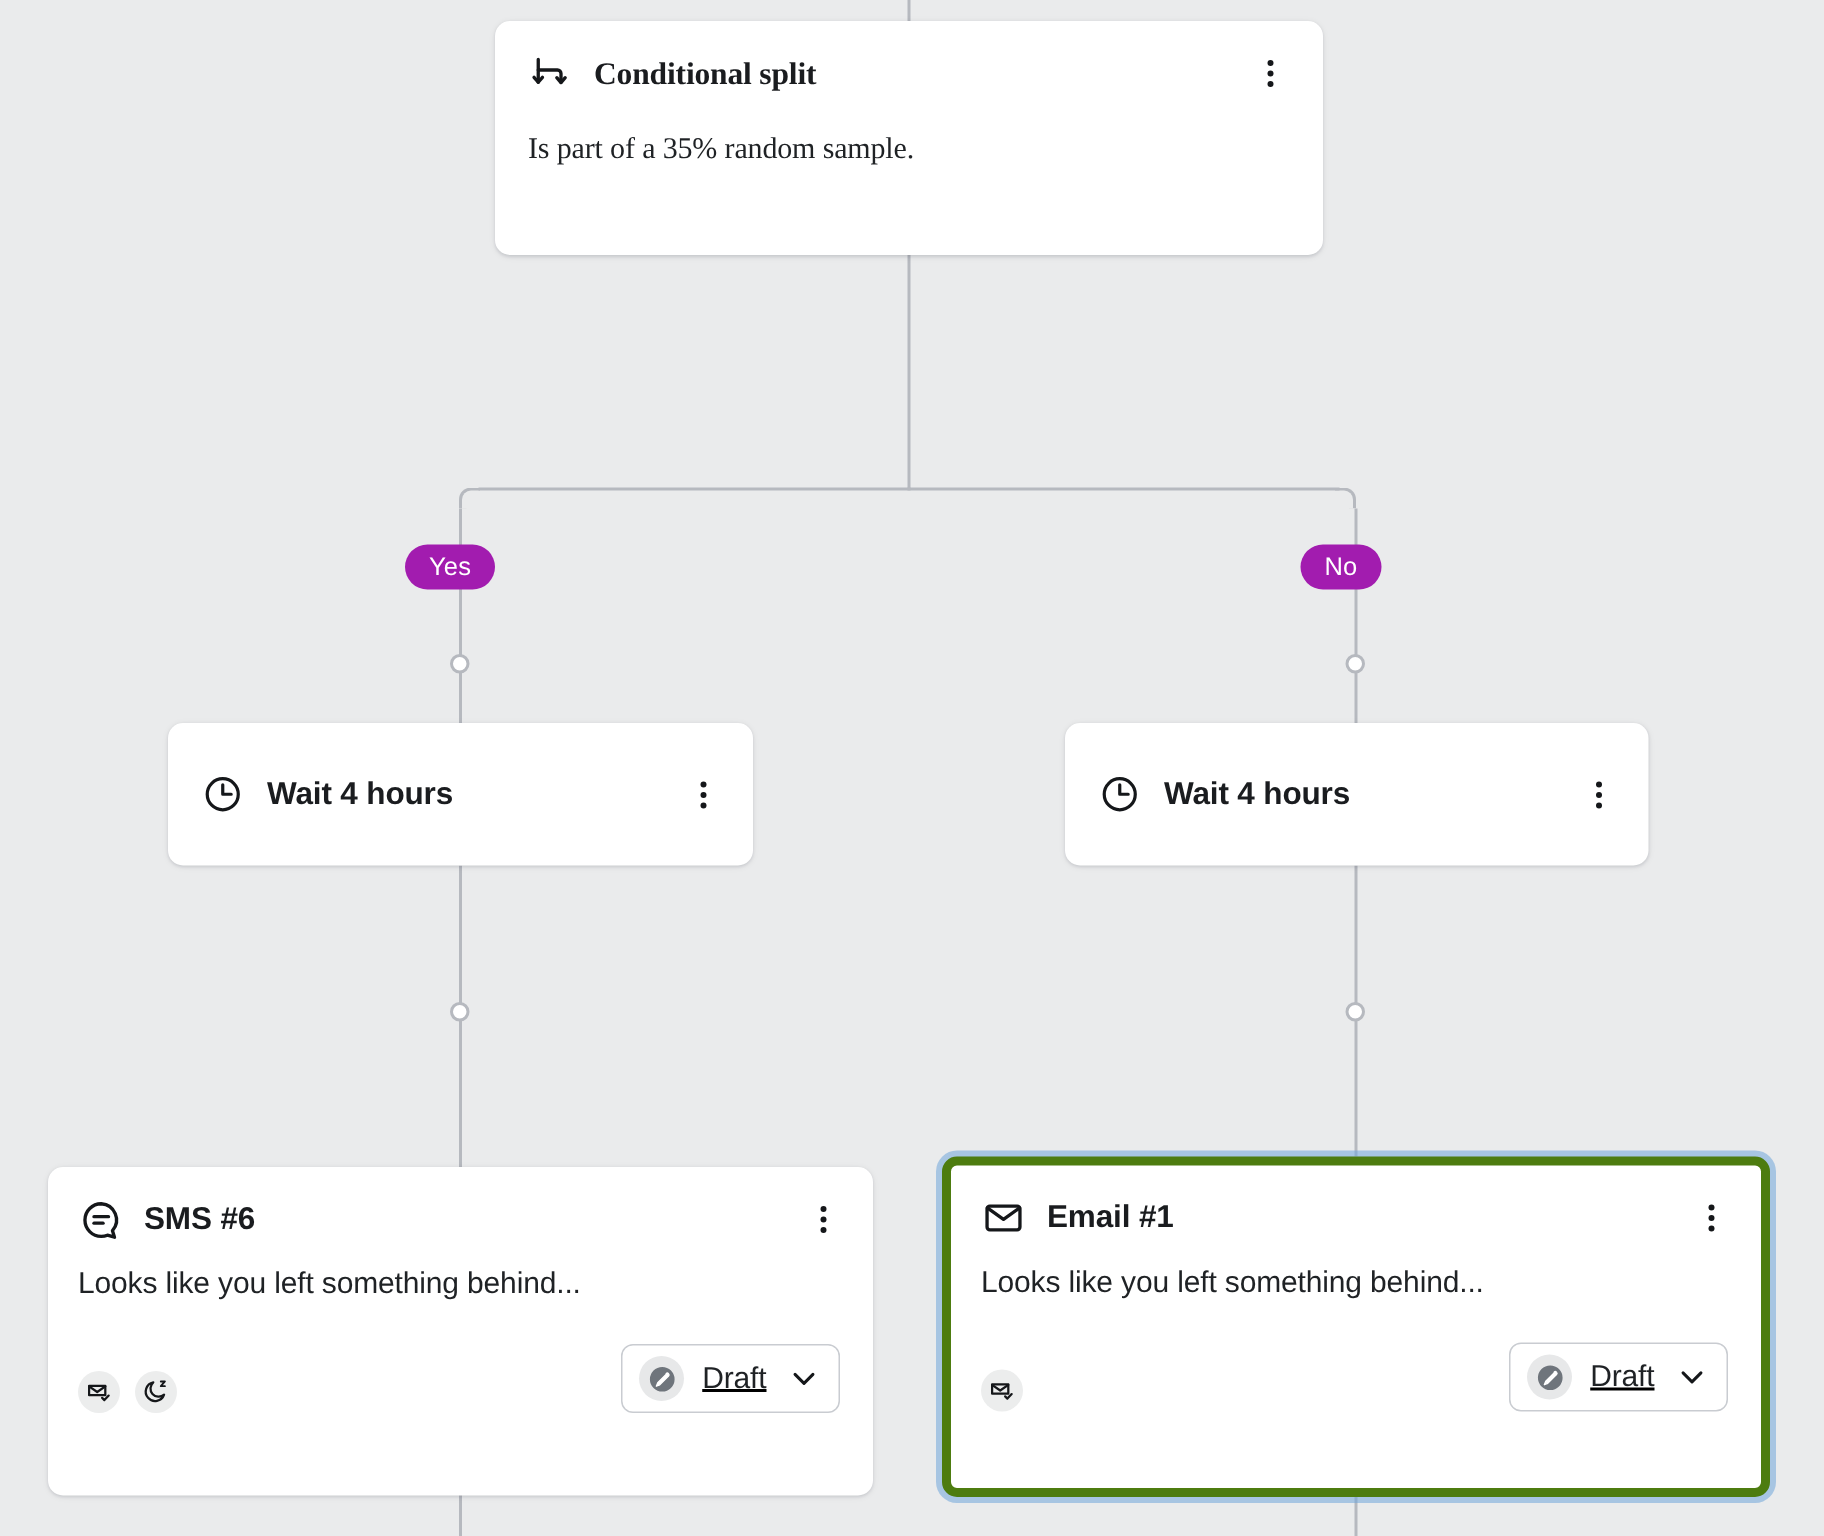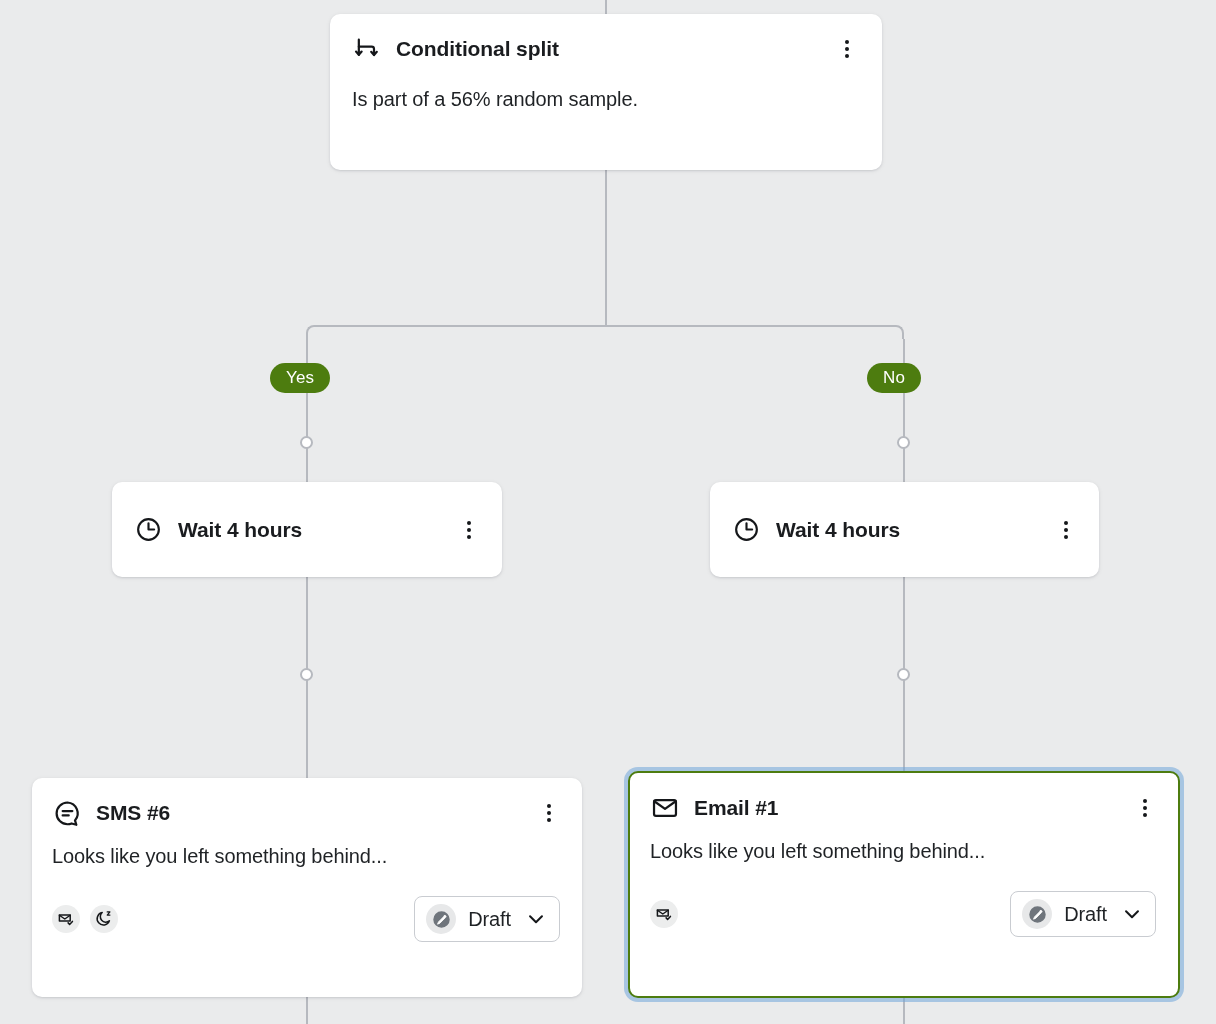--- a/index.html
+++ b/index.html
@@ -187,7 +187,7 @@
   .chev { display: flex; align-items: center; margin-left: 2px; }
 
   
-  .card--cond { padding: 20px 24px 22px 22px; }
+  .card--cond { padding: 20px 24px 22px 22px; font-family: Liberation Serif, serif; }
   .card--cond .card-icon { width: 30px; height: 30px; margin-right: 14px; }
   .card--cond .card-body { margin-top: 24px; }
 

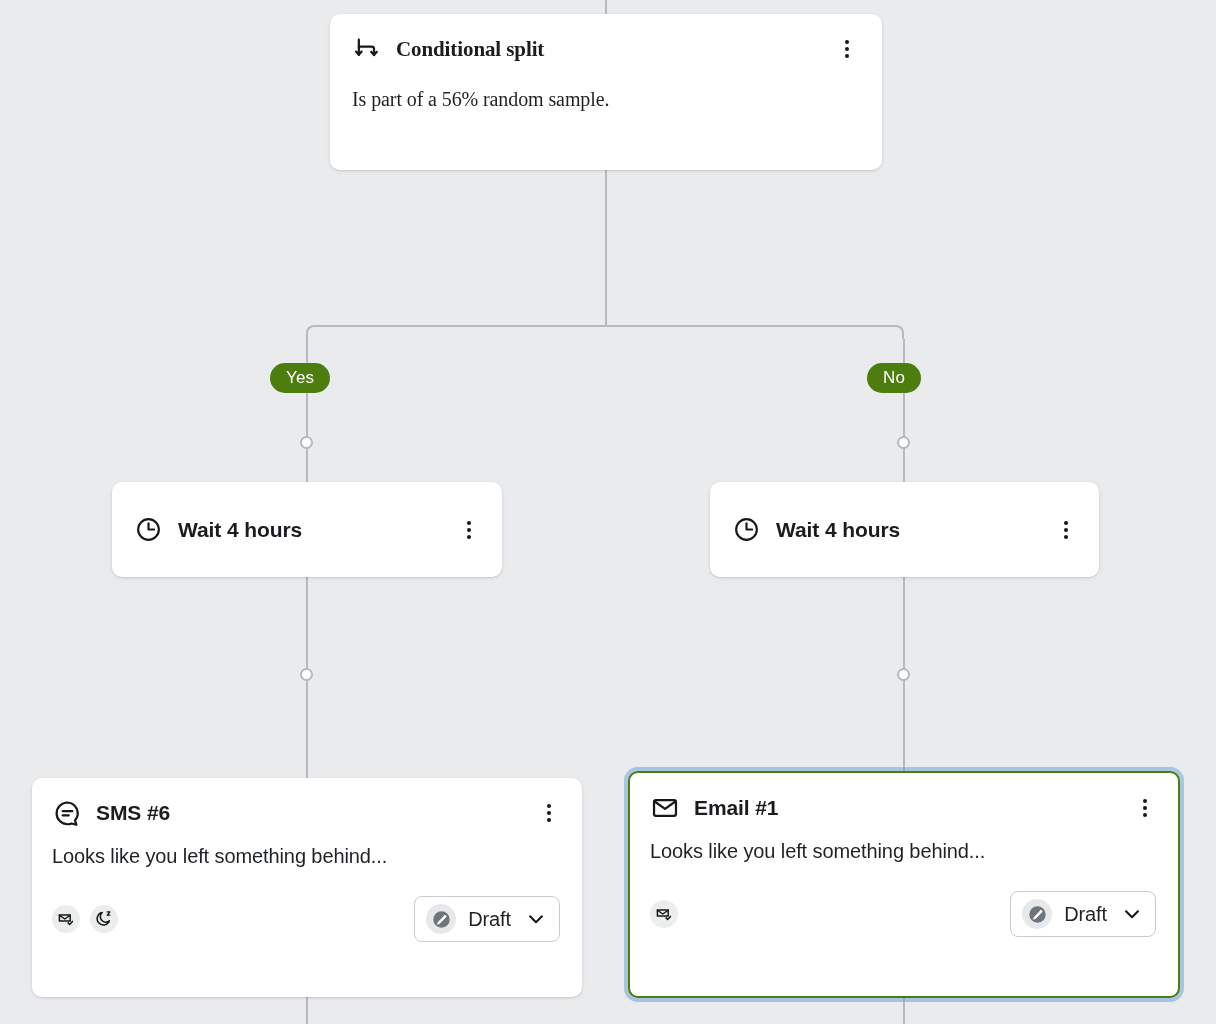--- a/index.html
+++ b/index.html
@@ -253,7 +253,7 @@
           <i></i>
       </span>
     </div>
-    <div class="card-body">Is part of a 56% random sample.</div>
+    <div class="card-body">Is part of a 35% random sample.</div>
   </div>
 
   <div class="card card--wait" style="left:112px; top:482px; width:390px; height:95px;">

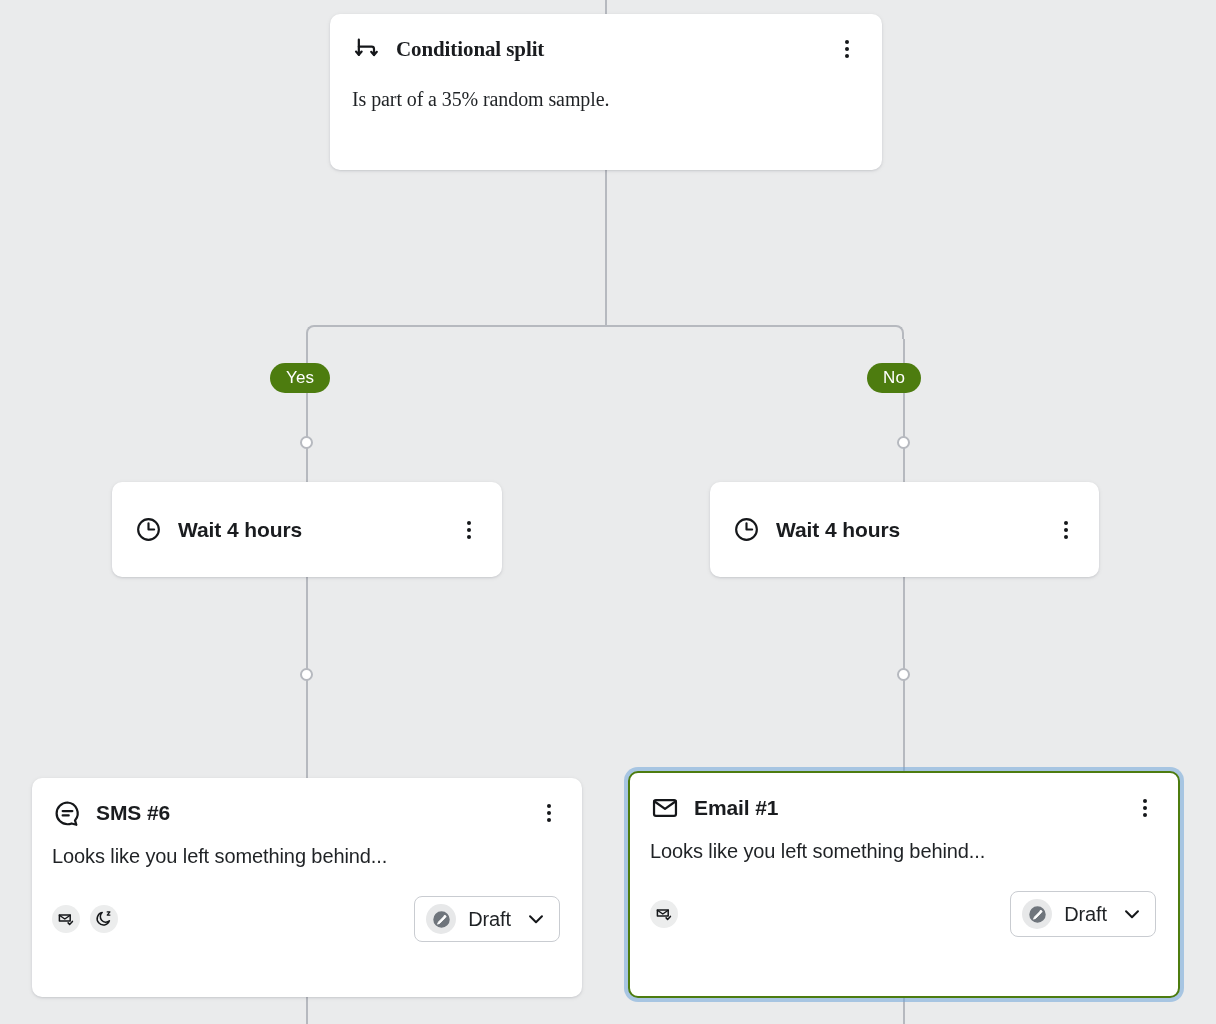--- a/index.html
+++ b/index.html
@@ -65,7 +65,7 @@
     height: 30px;
     padding: 0 16px;
     border-radius: 15px;
-    background: #4d7c0f;
+    background: #a21caf;
     color: #ffffff;
     font-size: 17px;
     font-weight: 500;

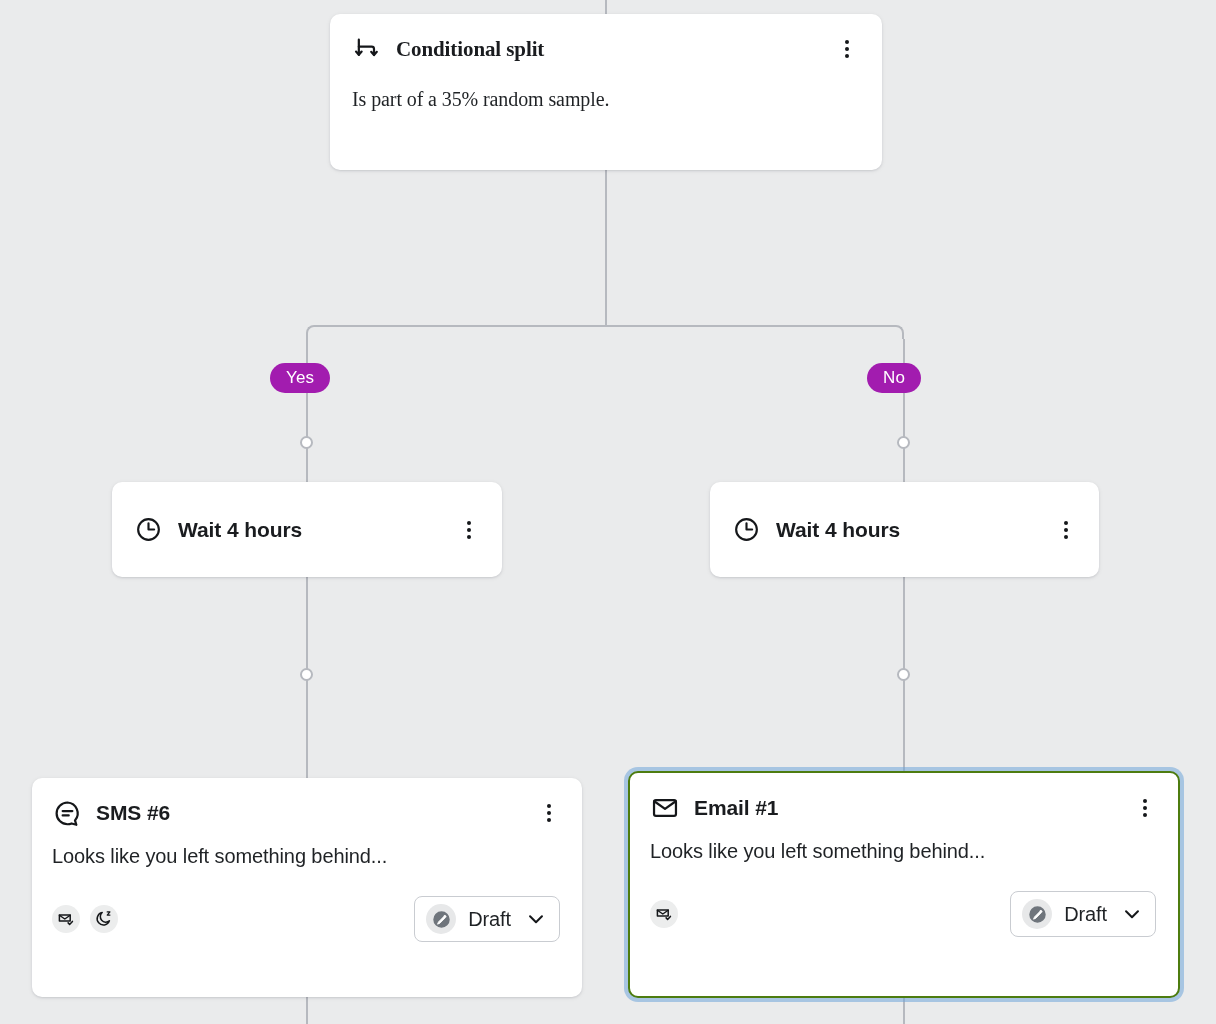--- a/index.html
+++ b/index.html
@@ -83,7 +83,7 @@
     z-index: 5;
   }
   .card.selected {
-    border: 2px solid #4d7c0f;
+    border: 6px solid #4d7c0f;
     box-shadow: 0 0 0 4px rgba(111,166,218,.55);
   }
 

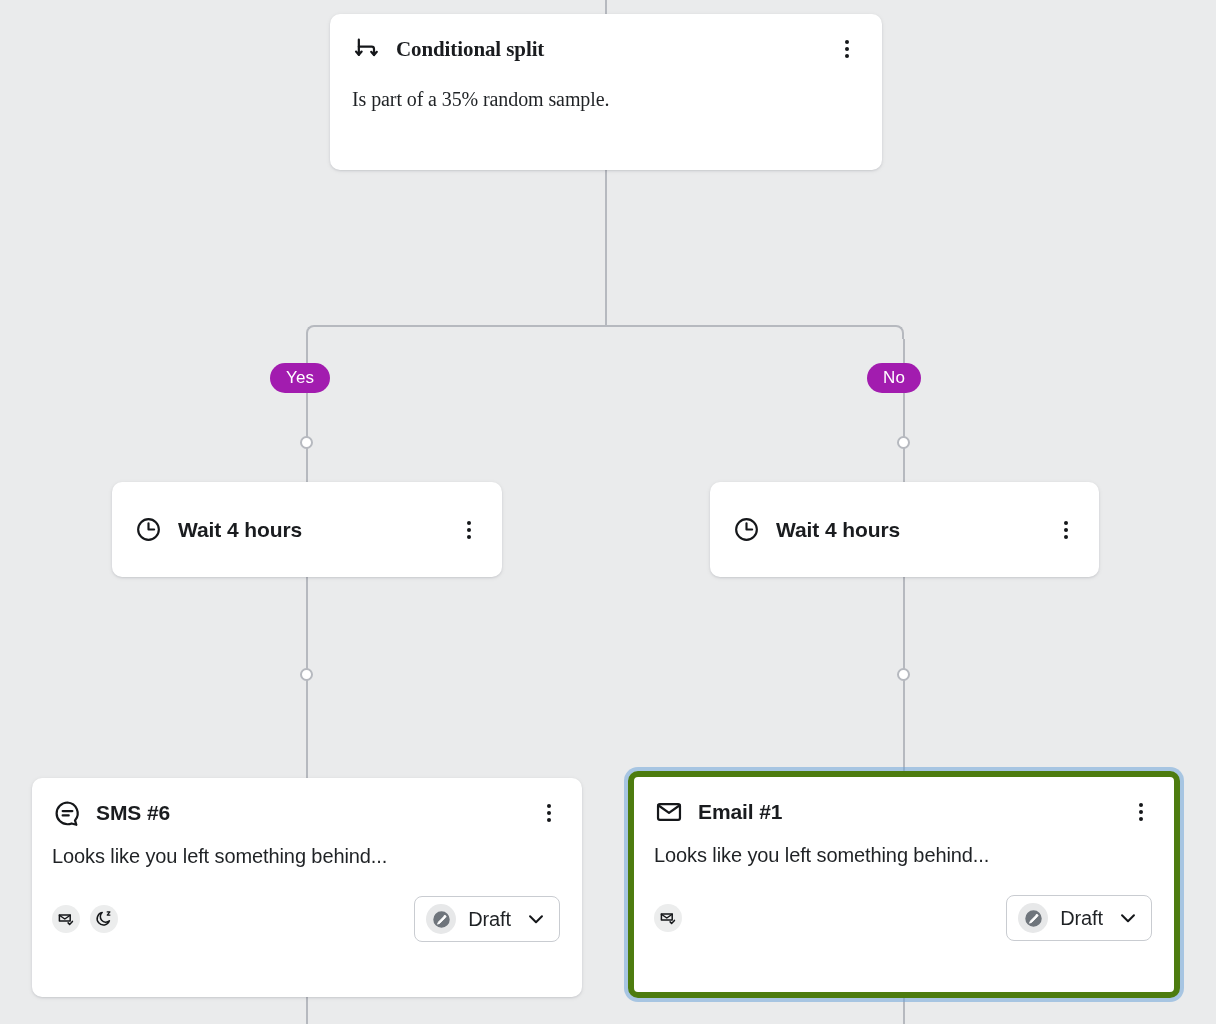--- a/index.html
+++ b/index.html
@@ -140,8 +140,9 @@
 
   .card-foot {
     display: flex;
-    align-items: center;
+    align-items: flex-end;
     justify-content: space-between;
+    text-decoration: underline;
   }
 
   .badges { display: flex; align-items: center; gap: 10px; }

